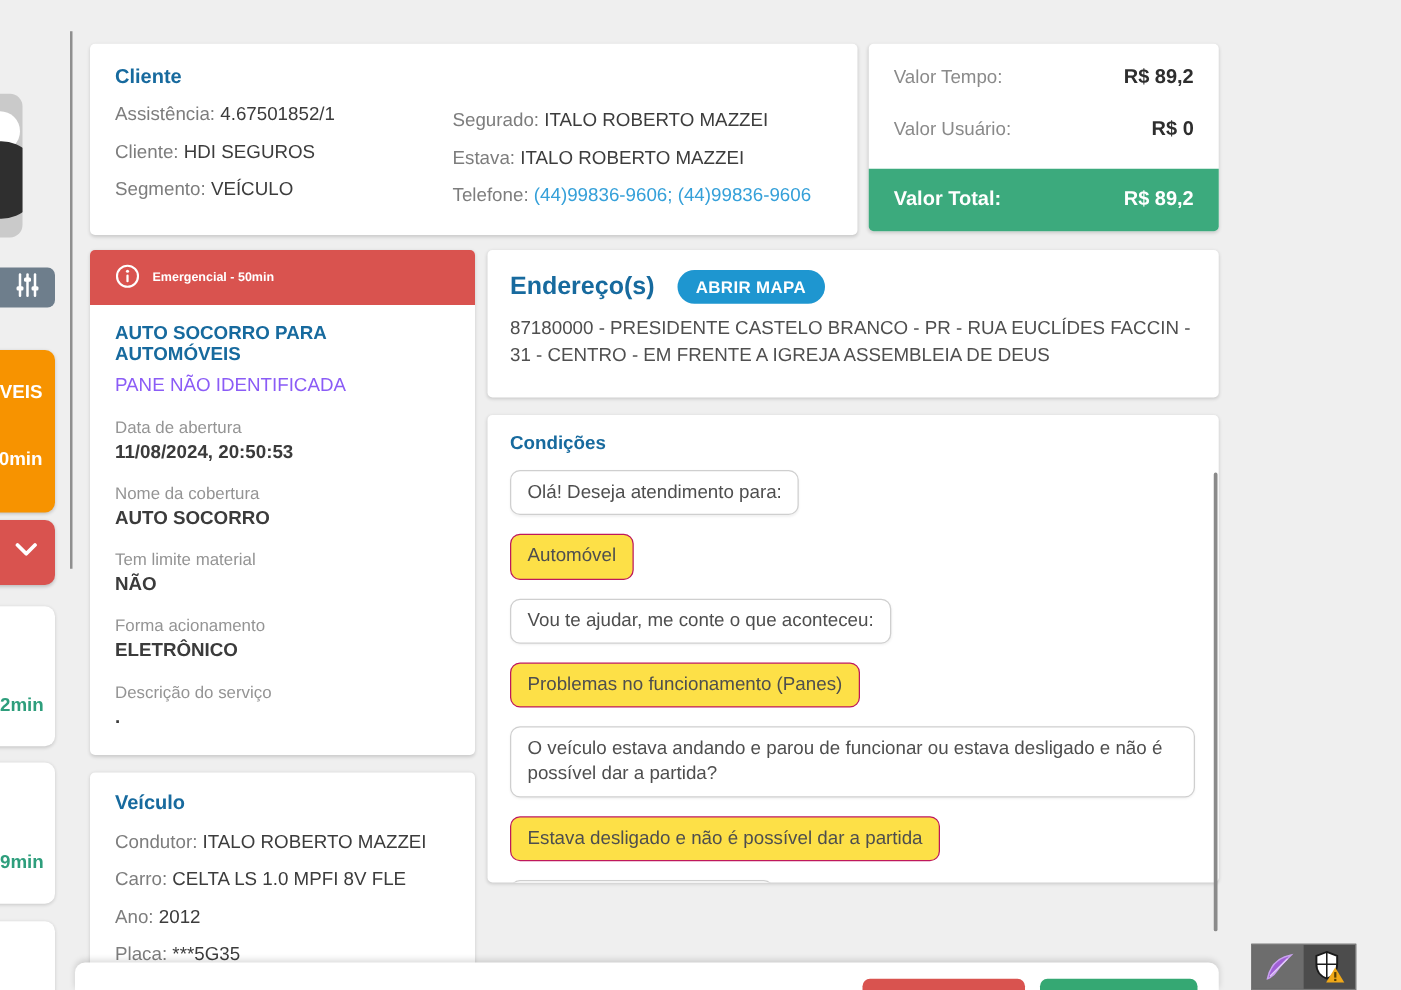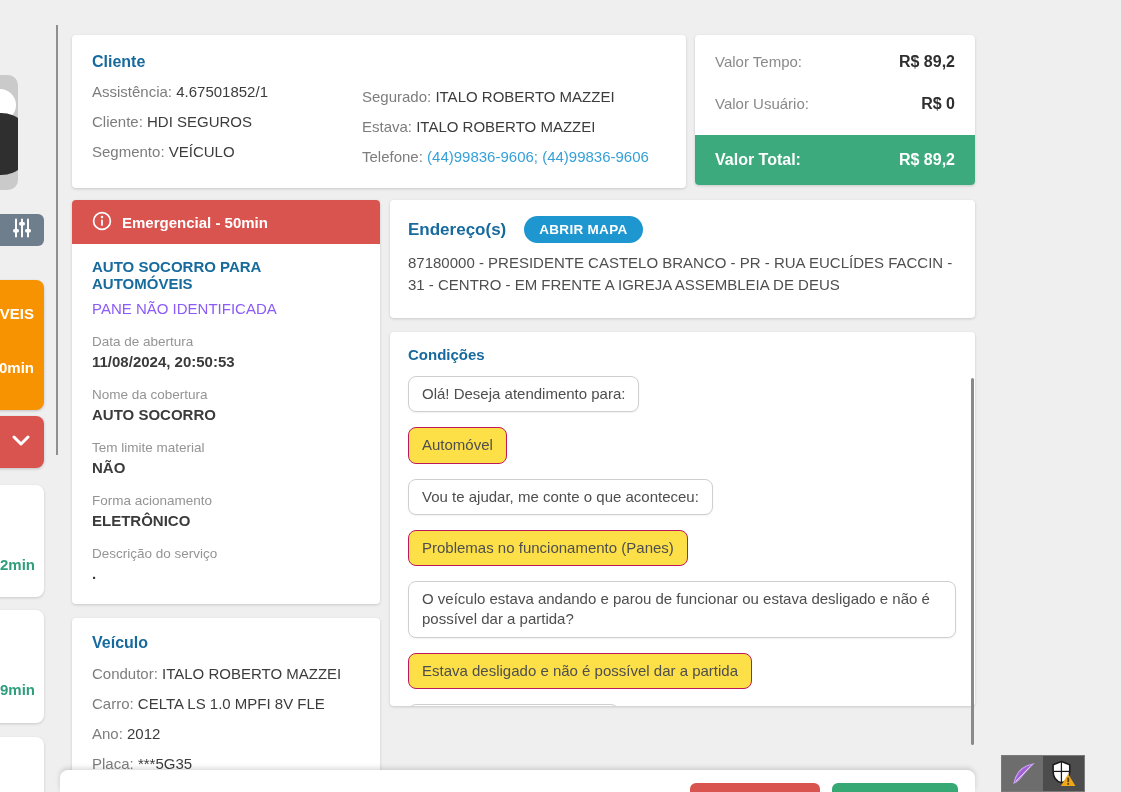--- a/index.html
+++ b/index.html
@@ -55,7 +55,7 @@
   
   .service-card { left:72px; top:200px; width:308px; height:404px; }
   .svc-banner { height:44px; background:#D9534F; border-radius:4px 4px 0 0; display:flex; align-items:center;
-                gap:10px; padding:0 20px; color:#fff; font-weight:700; font-size:15px; }
+                gap:10px; padding:0 20px; color:#fff; font-weight:700; font-size:10px; }
   .svc-body { padding:14px 20px; }
   .svc-title { color:#176A9E; font-weight:700; font-size:15px; margin-bottom:8px; }
   .svc-sub { color:#8b5cf6; font-size:15px; margin-bottom:17px; }

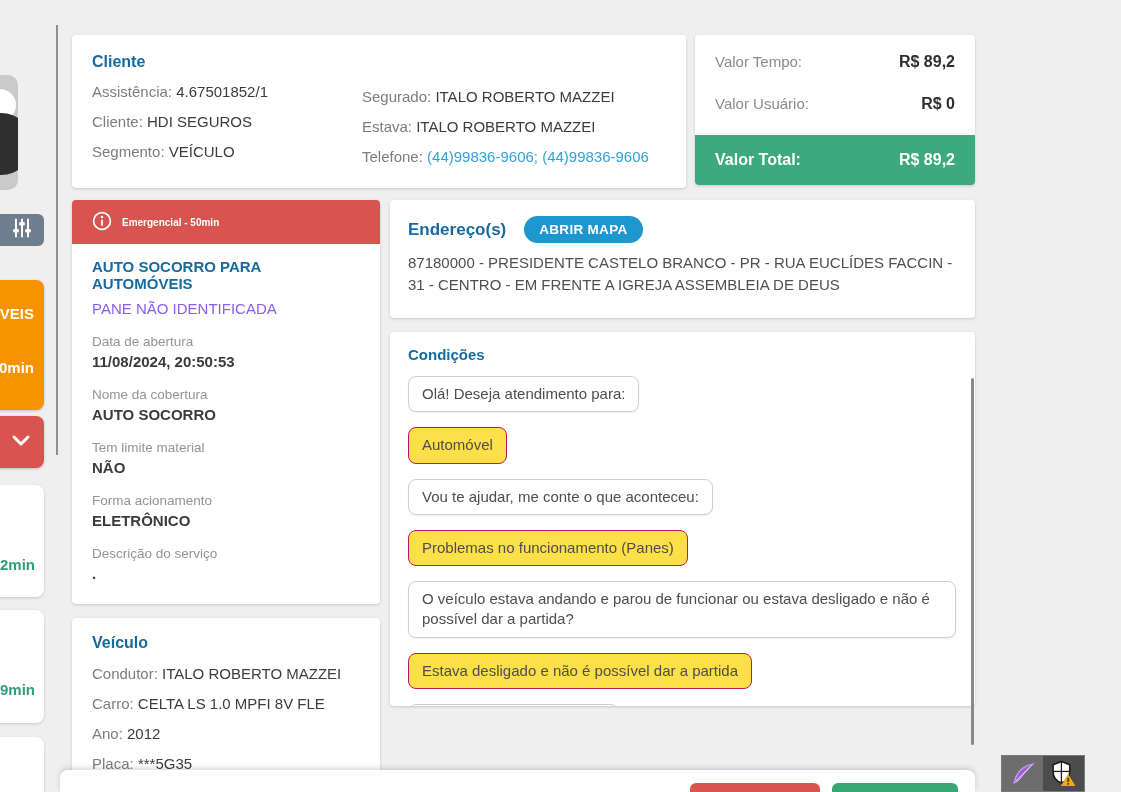--- a/index.html
+++ b/index.html
@@ -243,7 +243,7 @@
 
   <div class="card address-card">
     <div class="addr-head">
-      <span class="blue-title" style="font-size:17px;">Endereço(s)</span>
+      <span class="blue-title" style="font-size:20px;">Endereço(s)</span>
       <button class="map-btn">ABRIR MAPA</button>
     </div>
     <div class="addr-text">87180000 - PRESIDENTE CASTELO BRANCO - PR - RUA EUCLÍDES FACCIN - 31 - CENTRO - EM FRENTE A IGREJA ASSEMBLEIA DE DEUS</div>

